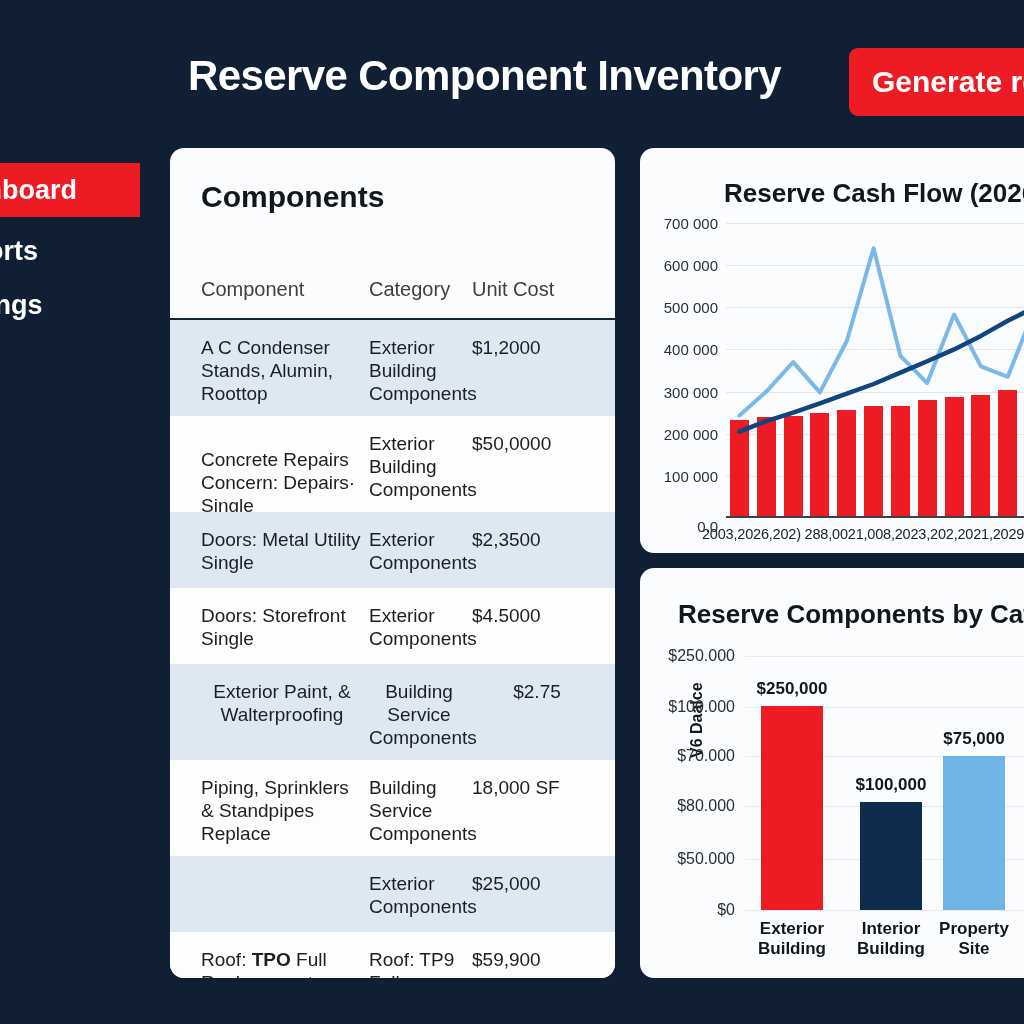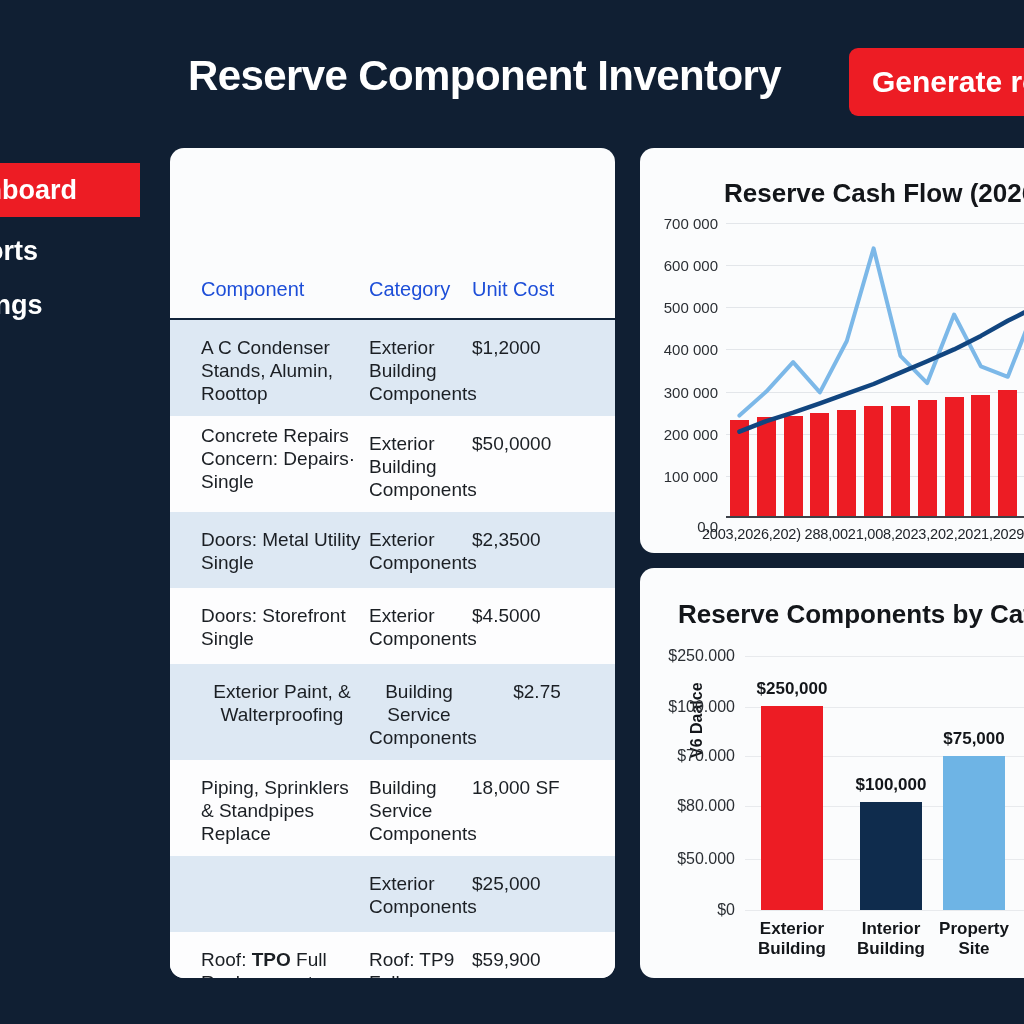--- a/index.html
+++ b/index.html
@@ -166,6 +166,7 @@
 <button id="generate-btn">Generate report</button>
 
 <div id="table-card">
+  <div id="table-title">Components</div>
   <div id="table-head">
     <div class="th c0">Component</div>
     <div class="th c1">Category</div>

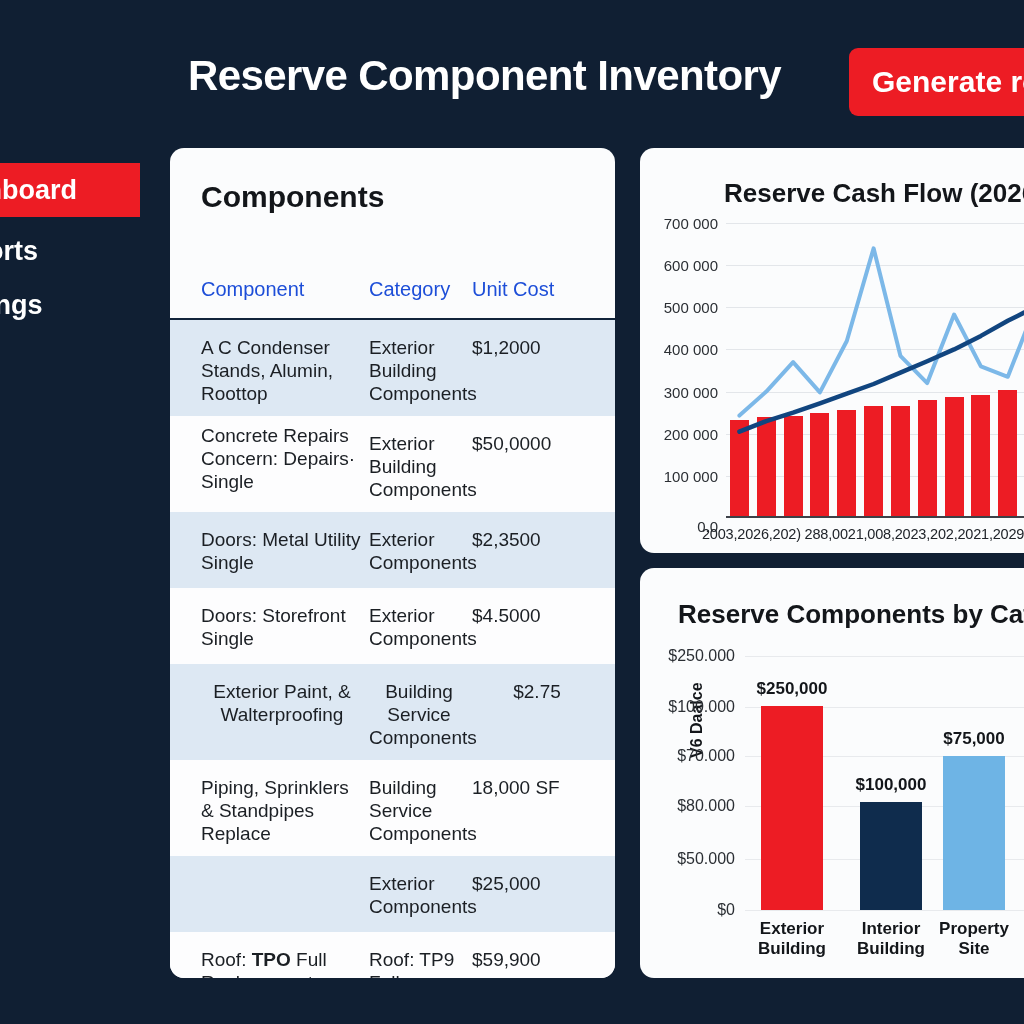--- a/index.html
+++ b/index.html
@@ -62,7 +62,7 @@
     background:#fbfcfd; border-bottom:2px solid #11243a;
   }
   .th {
-    position:absolute; top:40px; font-size:20px; color:#1d4ed8; font-weight:400;
+    position:absolute; top:40px; font-size:20px; color:#404040; font-weight:400;
   }
   .th.c0 { left:31px; }
   .th.c1 { left:199px; }

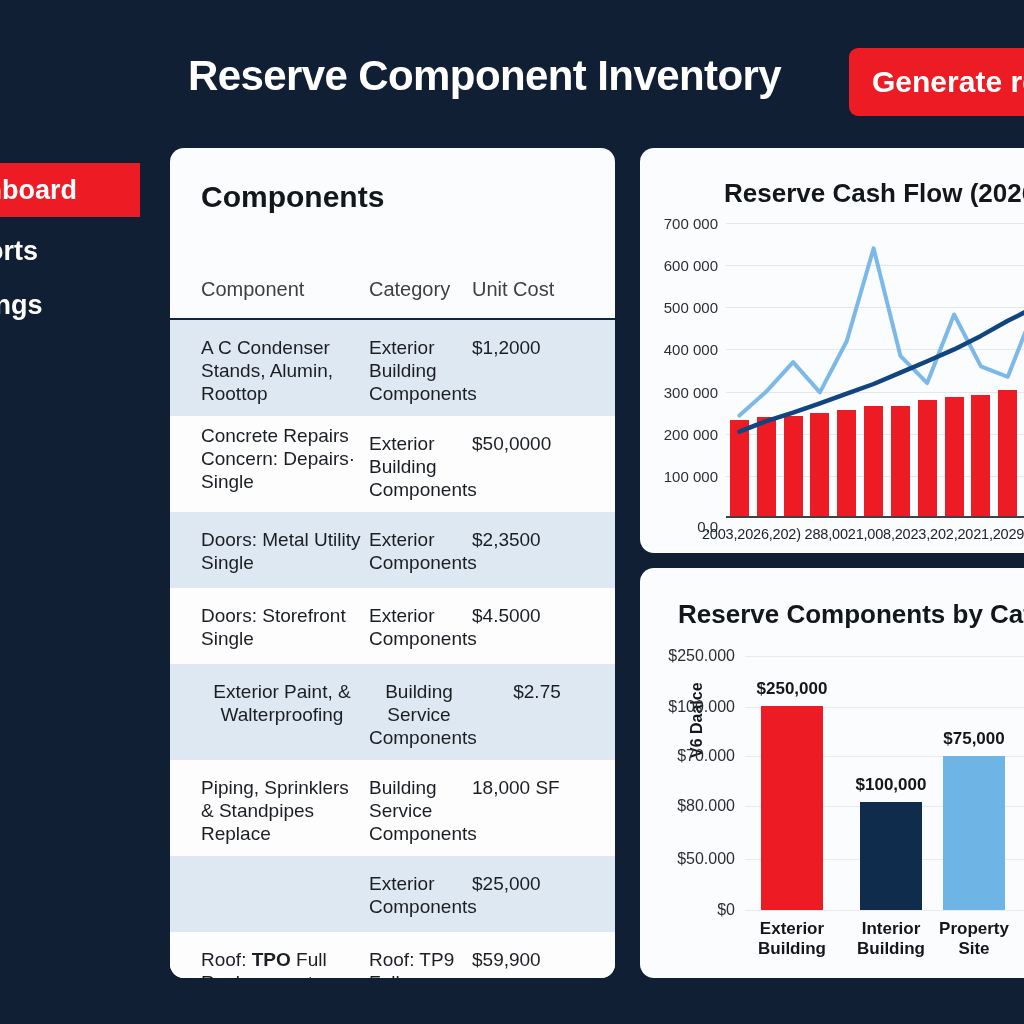--- a/index.html
+++ b/index.html
@@ -179,7 +179,7 @@
         <div class="cell c2" style="top: 16px;">$1,2000</div>
       </div>
       <div class="row even" style="height: 96px;">
-        <div class="cell c0" style="top: 8px;">Concrete Repairs Concern: Depairs· Single</div>
+        <div class="cell c0" style="top: 32px;">Concrete Repairs Concern: Depairs· Single</div>
         <div class="cell c1" style="top: 16px;">Exterior Building Components</div>
         <div class="cell c2" style="top: 16px;">$50,0000</div>
       </div>

